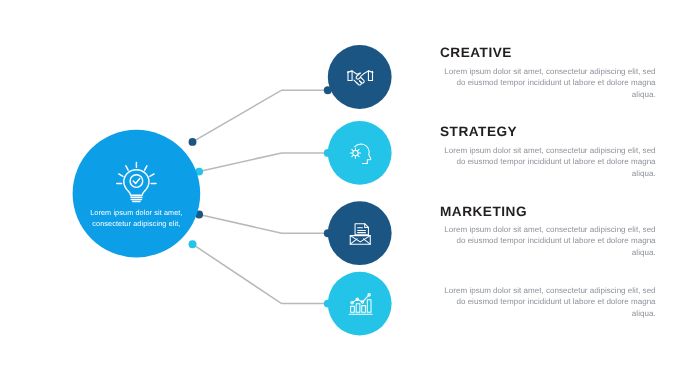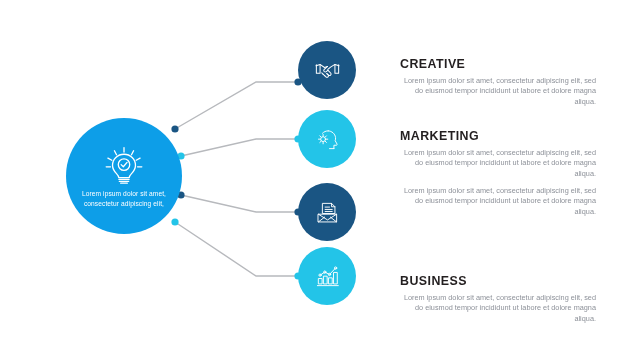--- a/index.html
+++ b/index.html
@@ -84,7 +84,7 @@
     font-size: 12.4px;
     font-weight: bold;
     letter-spacing: 0.45px;
-    margin: 16px 0 5px 0;
+    margin: 0 0 5px 0;
     line-height: 13px;
   }
   .block-body {

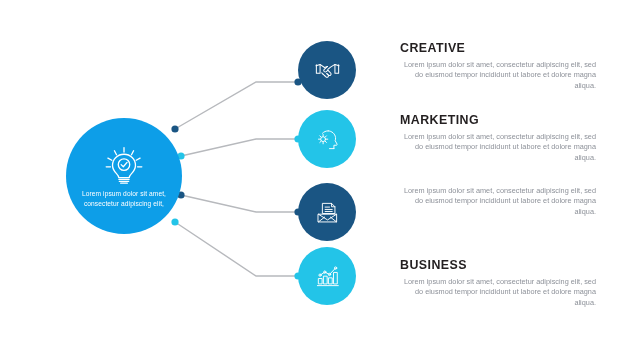--- a/index.html
+++ b/index.html
@@ -224,7 +224,7 @@
   </div>
 
   <div class="text-block" style="top:114px;">
-    <h2 class="block-title">MARKETING</h2>
+    <h2 class="block-title">STRATEGY</h2>
     <p class="block-body">Lorem ipsum dolor sit amet, consectetur adipiscing elit, sed do eiusmod tempor incididunt ut labore et dolore magna aliqua.</p>
   </div>
 

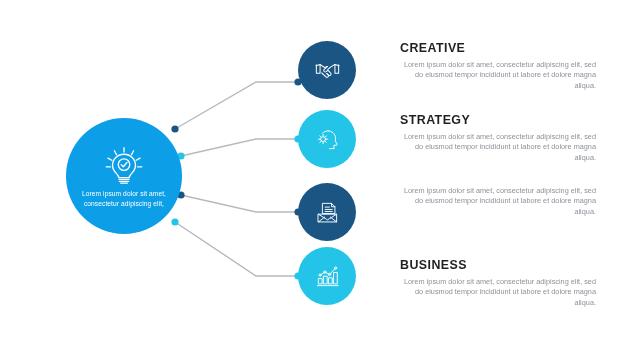--- a/index.html
+++ b/index.html
@@ -229,6 +229,7 @@
   </div>
 
   <div class="text-block" style="top:186px;">
+    <h2 class="block-title">MARKETING</h2>
     <p class="block-body">Lorem ipsum dolor sit amet, consectetur adipiscing elit, sed do eiusmod tempor incididunt ut labore et dolore magna aliqua.</p>
   </div>
 

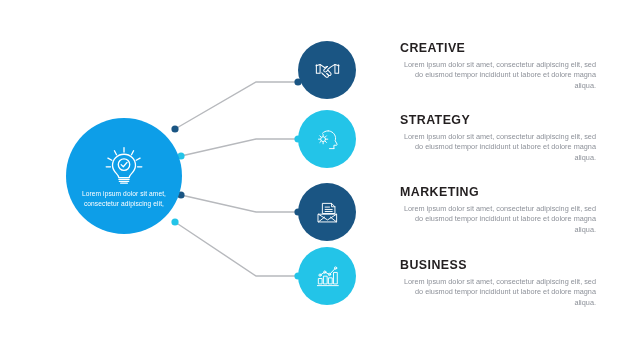--- a/index.html
+++ b/index.html
@@ -234,7 +234,6 @@
   </div>
 
   <div class="text-block" style="top:259px;">
-    <h2 class="block-title">BUSINESS</h2>
     <p class="block-body">Lorem ipsum dolor sit amet, consectetur adipiscing elit, sed do eiusmod tempor incididunt ut labore et dolore magna aliqua.</p>
   </div>
 

